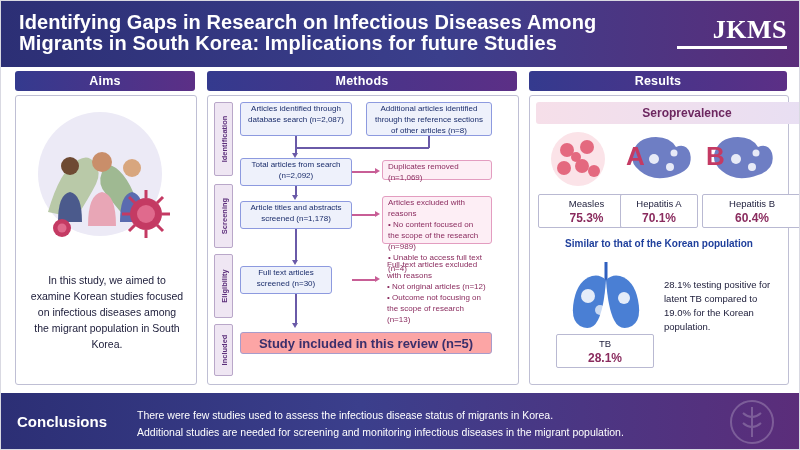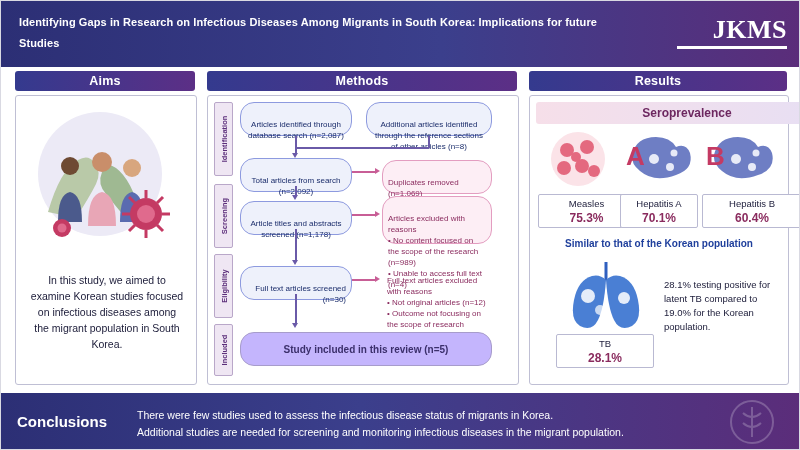--- a/index.html
+++ b/index.html
@@ -31,7 +31,7 @@
     left: 18px; top: 11px;
     width: 620px;
     color: #ffffff;
-    font-size: 11px;
+    font-size: 20px;
     font-weight: bold;
     line-height: 21px;
     letter-spacing: 0.1px;

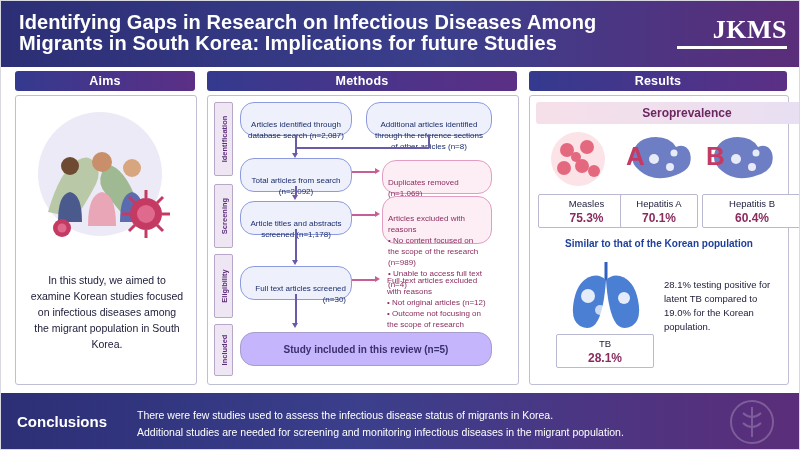--- a/index.html
+++ b/index.html
@@ -121,11 +121,11 @@
 
   .box {
     position: absolute;
-    border-radius: 14px;
+    border-radius: 3px;
     font-size: 8px;
     line-height: 11px;
     box-sizing: border-box;
-    padding: 16px 5px;
+    padding: 0 5px;
   }
   .box-blue {
     background: #eef1fb;

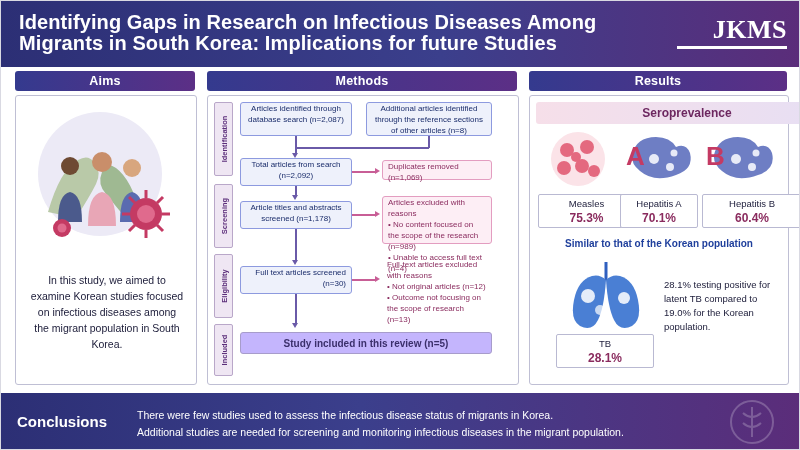--- a/index.html
+++ b/index.html
@@ -358,7 +358,7 @@
     <div class="arrow" style="left:87px; top:133px; width:1.5px; height:32px;"></div>
     <div class="arrow-head ah-down" style="left:84px; top:164px;"></div>
 
-    <div class="box box-blue" style="left:32px; top:170px; width:112px; height:28px;text-align:right;">Full text articles screened (n=30)</div>
+    <div class="box box-blue" style="left:32px; top:170px; width:92px; height:28px;">Full text articles screened (n=30)</div>
     <div class="arrow-pink" style="left:144px; top:183px; width:24px; height:1.5px;"></div>
     <div class="arrow-head ah-right-pink" style="left:167px; top:180px;"></div>
 

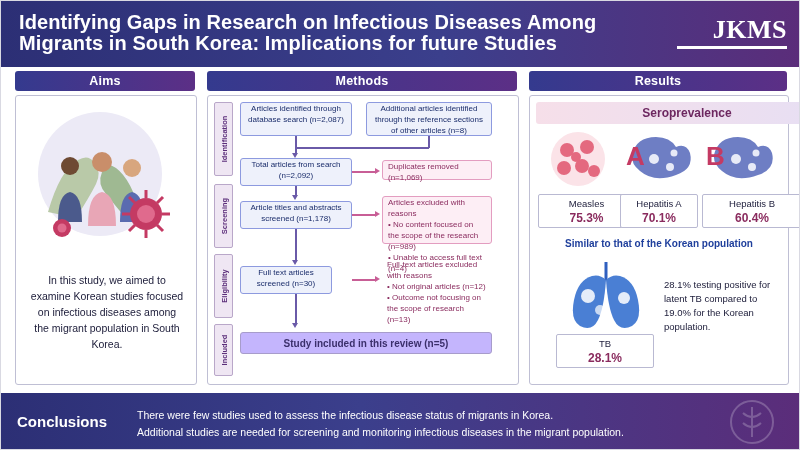--- a/index.html
+++ b/index.html
@@ -140,12 +140,12 @@
     text-align: left;
   }
   .box-included {
-    background: #c4b5fd;
+    background: #fca5a5;
     border: 1px solid #a79ccb;
     color: #3b2f6b;
     text-align: center;
     font-weight: bold;
-    font-size: 10px;
+    font-size: 13px;
     display: flex;
     align-items: center;
     justify-content: center;

